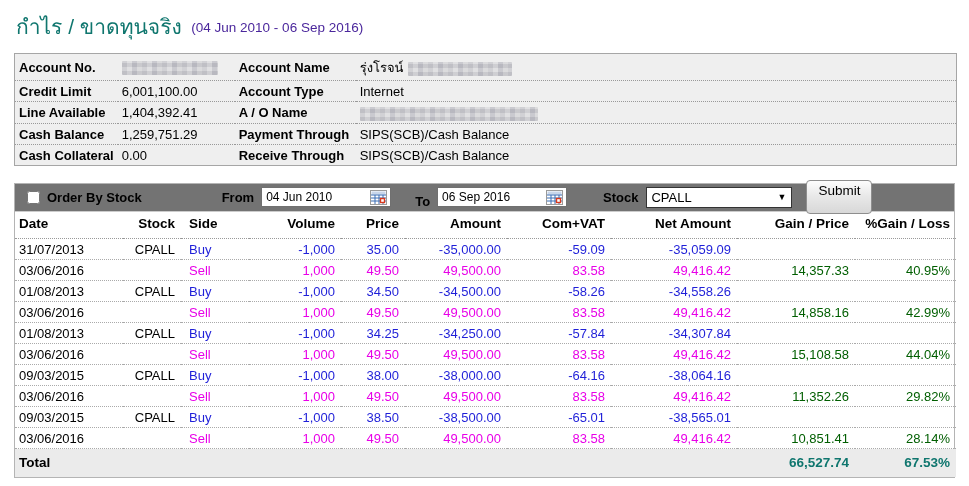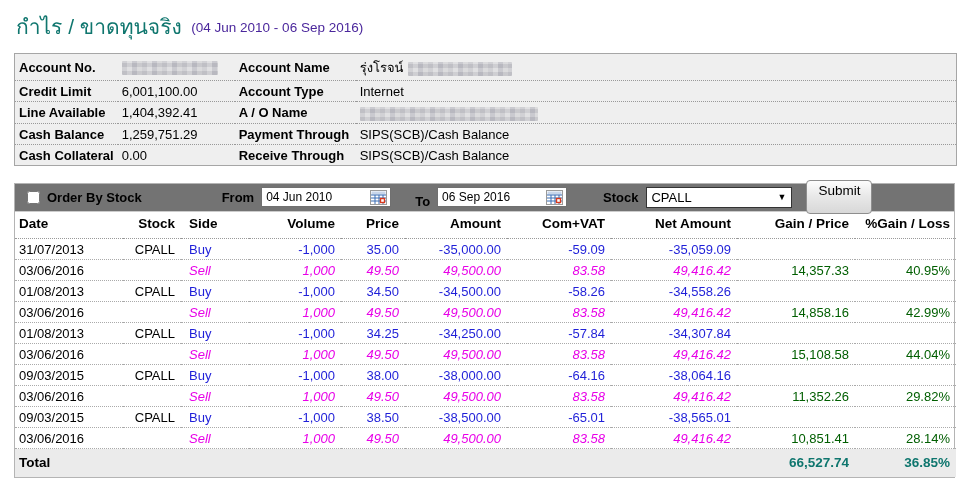--- a/index.html
+++ b/index.html
@@ -85,7 +85,7 @@
     border-bottom: 1px dotted #aaa; vertical-align: middle; white-space: nowrap; overflow: hidden;
   }
   tr.row-buy  td.tx { color: #1f1fd8; }
-  tr.row-sell td.tx { color: #e800e8; font-style: italic; }
+  tr.row-sell td.tx { color: #e800e8; }
   td.gain { color: #005e00; }
   tr.total-row td {
     background: #ebebeb; font-weight: bold; height: 28px; font-size: 13.5px;

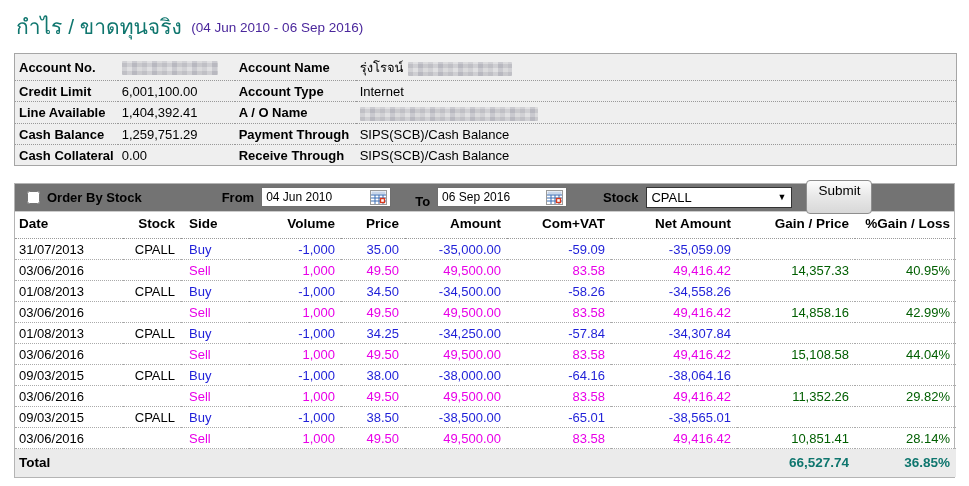--- a/index.html
+++ b/index.html
@@ -340,7 +340,7 @@
         <tr class="total-row">
           <td class="al" colspan="8">Total</td>
           <td class="gain">66,527.74</td>
-          <td class="gain">36.85%</td>
+          <td class="gain">67.53%</td>
         </tr>
       </tbody>
     </table>

